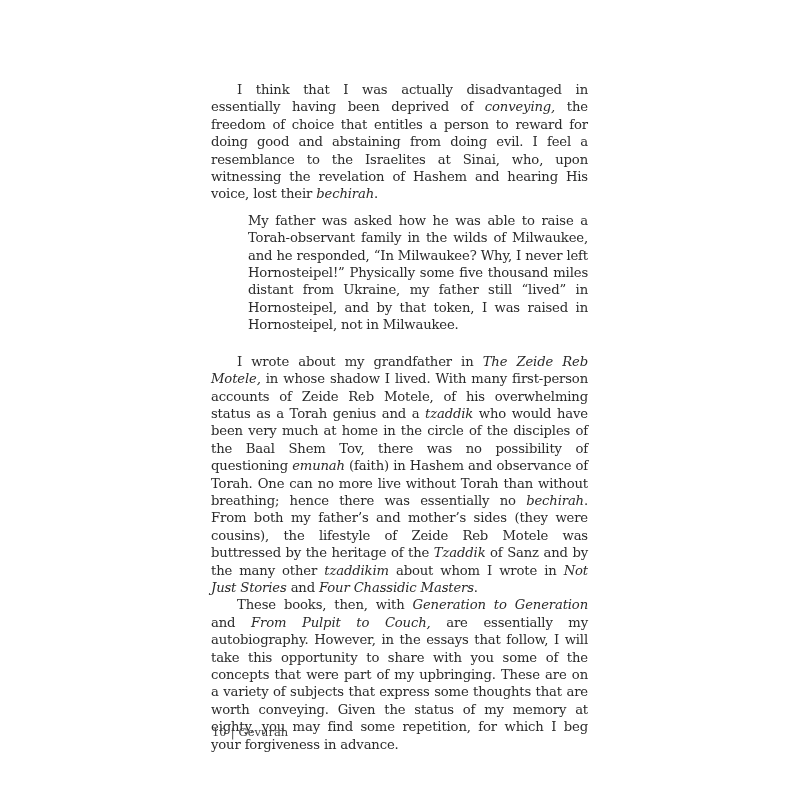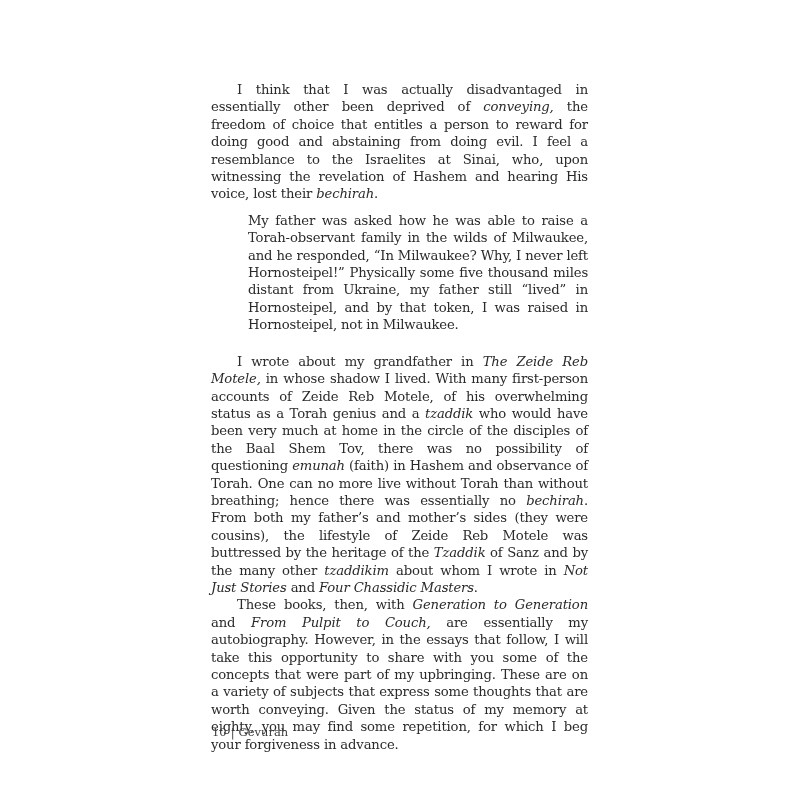--- a/index.html
+++ b/index.html
@@ -24,7 +24,7 @@
 <body>
 
 <div class="page">
-  <p><span>I think that I was actually disadvantaged in essentially other been deprived of </span><em>conveying,</em><span> the freedom of choice that entitles a person to reward for doing good and abstaining from doing evil. I feel a resemblance to the Israelites at Sinai, who, upon witnessing the revelation of Hashem and hearing His voice, lost their </span><em>bechirah</em><span>.</span></p>
+  <p><span>I think that I was actually disadvantaged in essentially having been deprived of </span><em>conveying,</em><span> the freedom of choice that entitles a person to reward for doing good and abstaining from doing evil. I feel a resemblance to the Israelites at Sinai, who, upon witnessing the revelation of Hashem and hearing His voice, lost their </span><em>bechirah</em><span>.</span></p>
 
   <p class="quote">My father was asked how he was able to raise a Torah-observant family in the wilds of Milwaukee, and he responded, “In Milwaukee? Why, I never left Hornosteipel!” Physically some five thousand miles distant from Ukraine, my father still “lived” in Hornosteipel, and by that token, I was raised in Hornosteipel, not in Milwaukee.</p>
 

